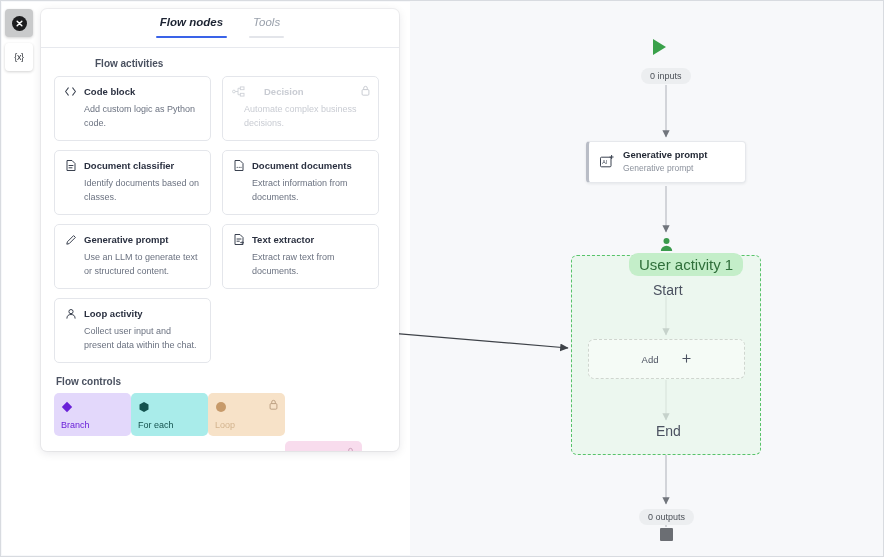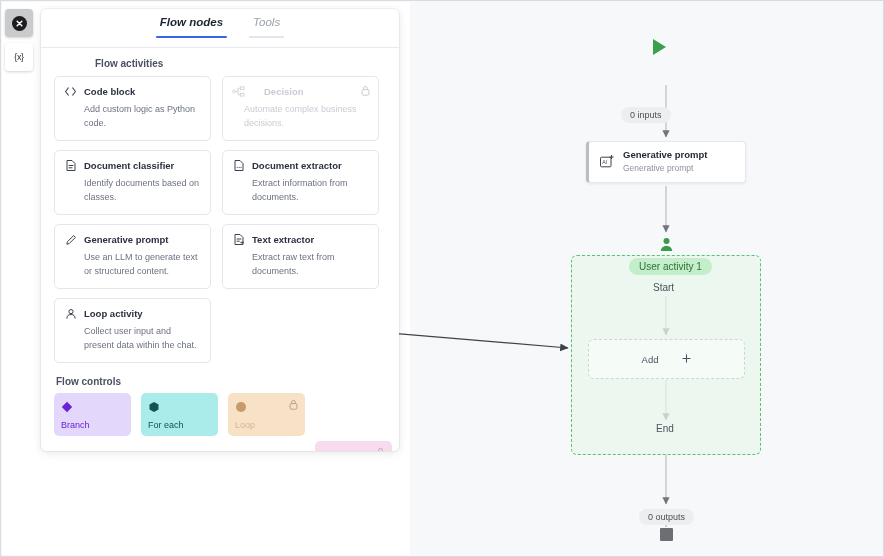--- a/index.html
+++ b/index.html
@@ -432,7 +432,7 @@
       <div class="play-tri"></div>
     </div>
 
-    <div class="g-item" style="left:620px;top:64px;margin-top:39px;">
+    <div class="g-item" style="left:640px;top:64px;">
       <span class="pill">0 inputs</span>
     </div>
 

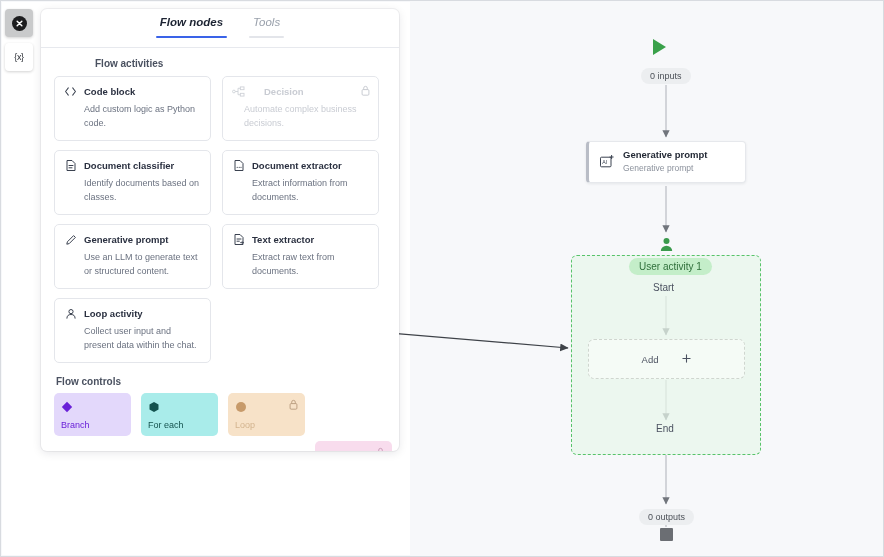--- a/index.html
+++ b/index.html
@@ -331,7 +331,7 @@
                 <circle cx="8.0" cy="8.3" r=".6" fill="currentColor"></circle>
               </svg>
             </span>
-            <span class="node-title">Document extractor</span>
+            <span class="node-title">Document documents</span>
           </div>
           <div class="node-desc">Extract information from documents.</div>
         </div>

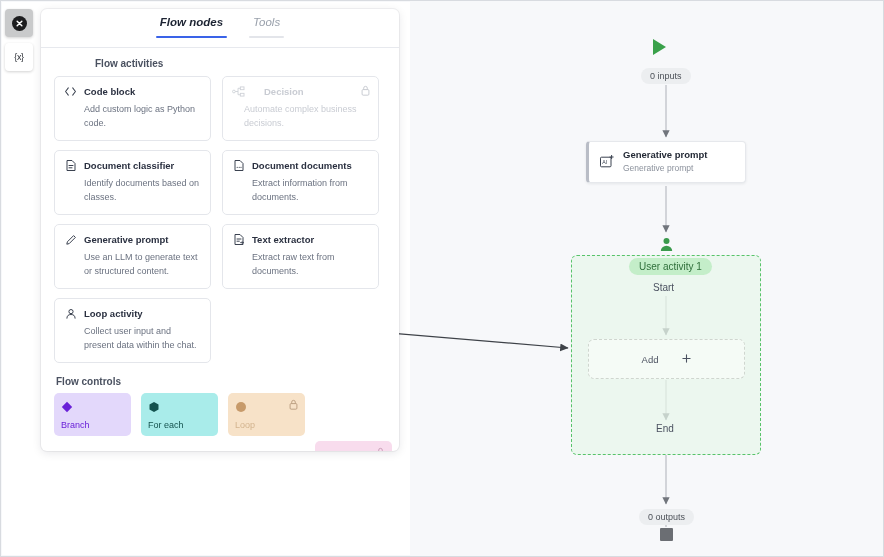--- a/index.html
+++ b/index.html
@@ -199,7 +199,7 @@
   }
   .group-label{
     background:#c4eec9;color:#2f6f3a;
-    font-size:10px;border-radius:9px;padding:3px 10px;
+    font-size:15px;border-radius:9px;padding:3px 10px;
     white-space:nowrap;
   }
   .user-ico{ color:#3a9a4c; }

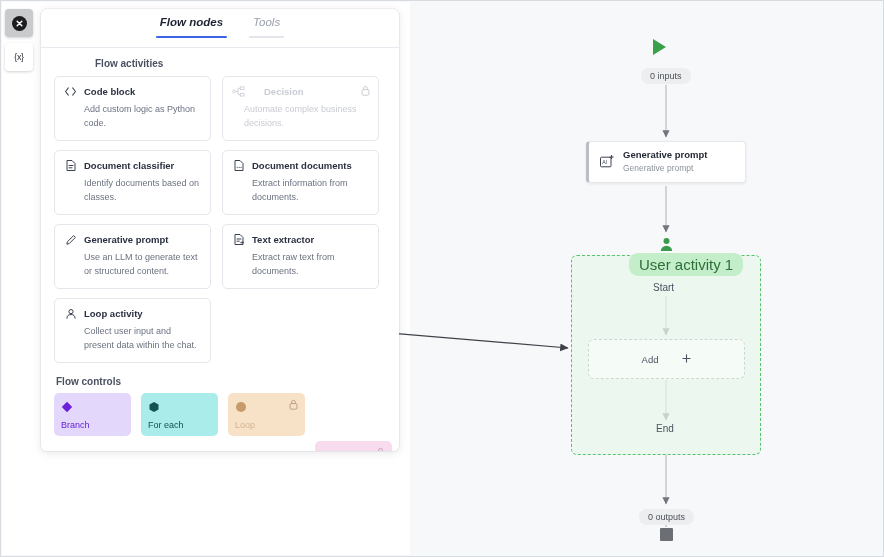--- a/index.html
+++ b/index.html
@@ -204,7 +204,7 @@
   }
   .user-ico{ color:#3a9a4c; }
   .user-ico svg{display:block;}
-  .g-text{ font-size:10px;color:#4b5160; }
+  .g-text{ font-size:14px;color:#4b5160; }
   .add-box{
     width:157px;height:40px;
     border:1px dashed #cfd6cf;

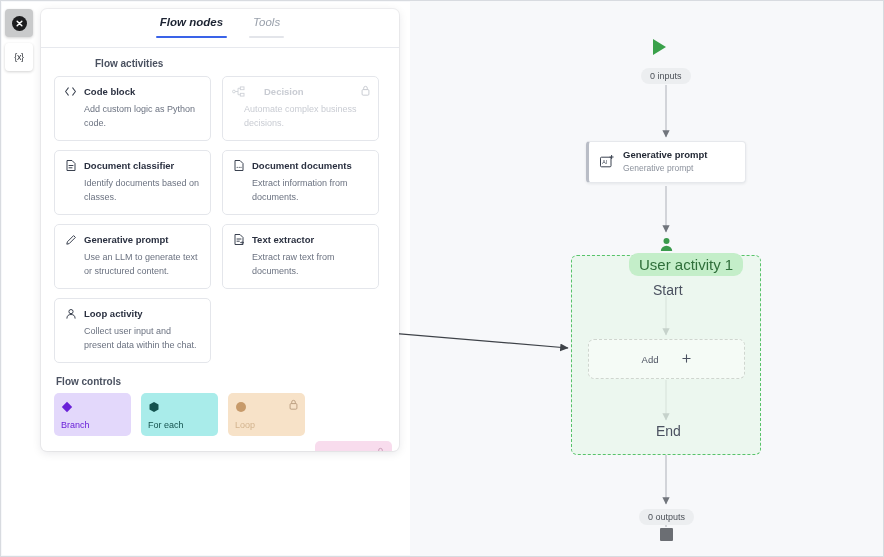--- a/index.html
+++ b/index.html
@@ -139,7 +139,7 @@
     margin:13px 0 6px 2px;
   }
   .ctrl-grid{
-    display:grid;grid-template-columns:repeat(4,77px);gap:10px;
+    display:grid;grid-template-columns:repeat(4,77px);gap:0;
   }
   .ctrl-card{
     height:43px;border-radius:5px;padding:6px 7px 0 7px;

